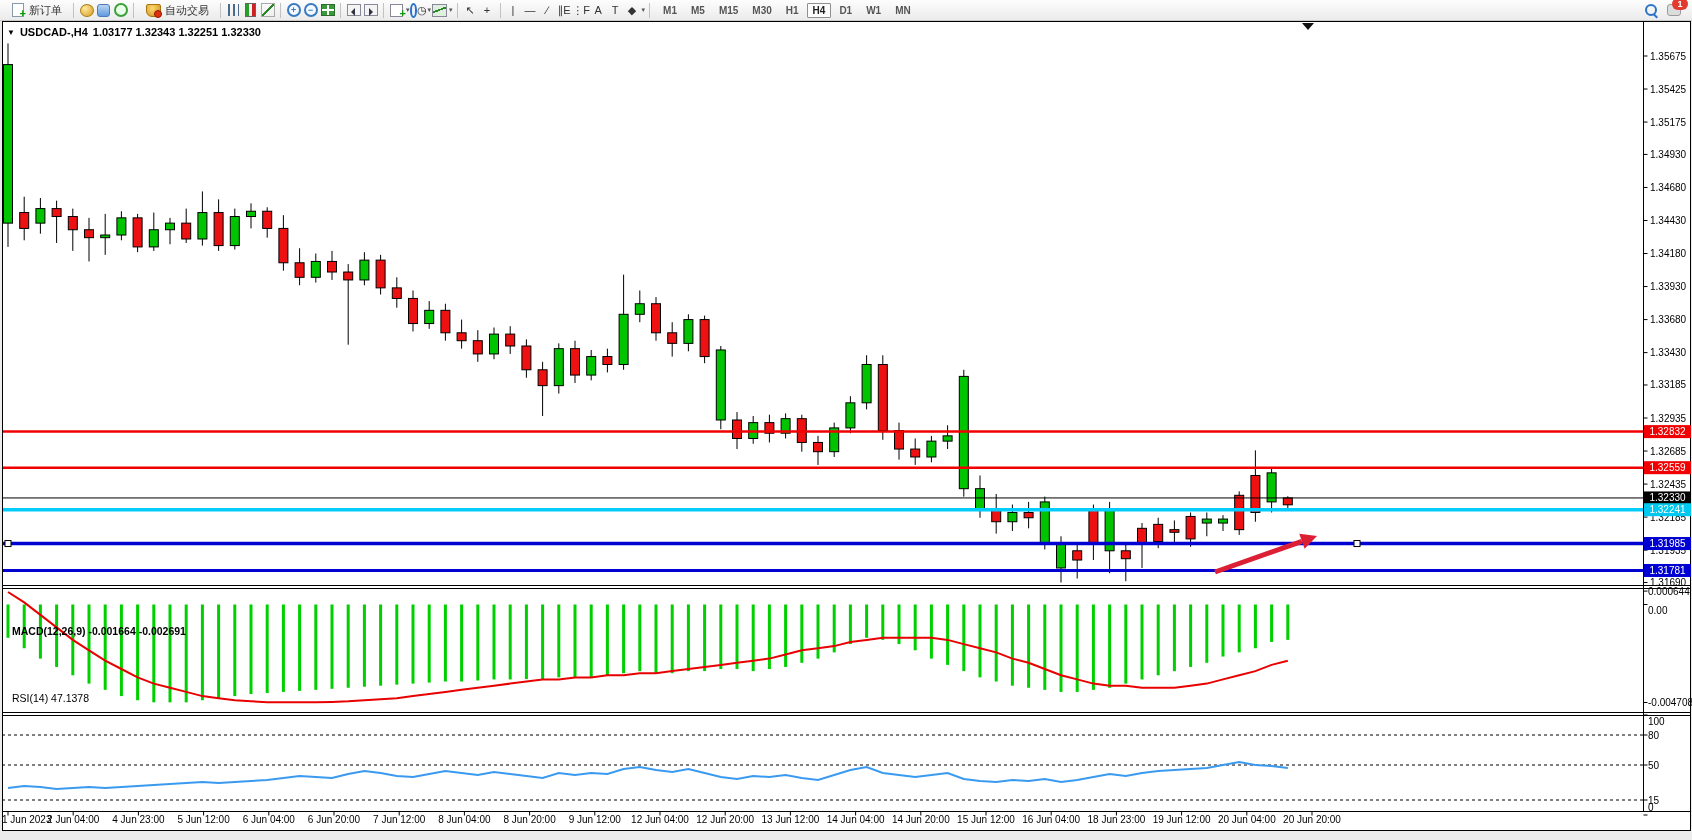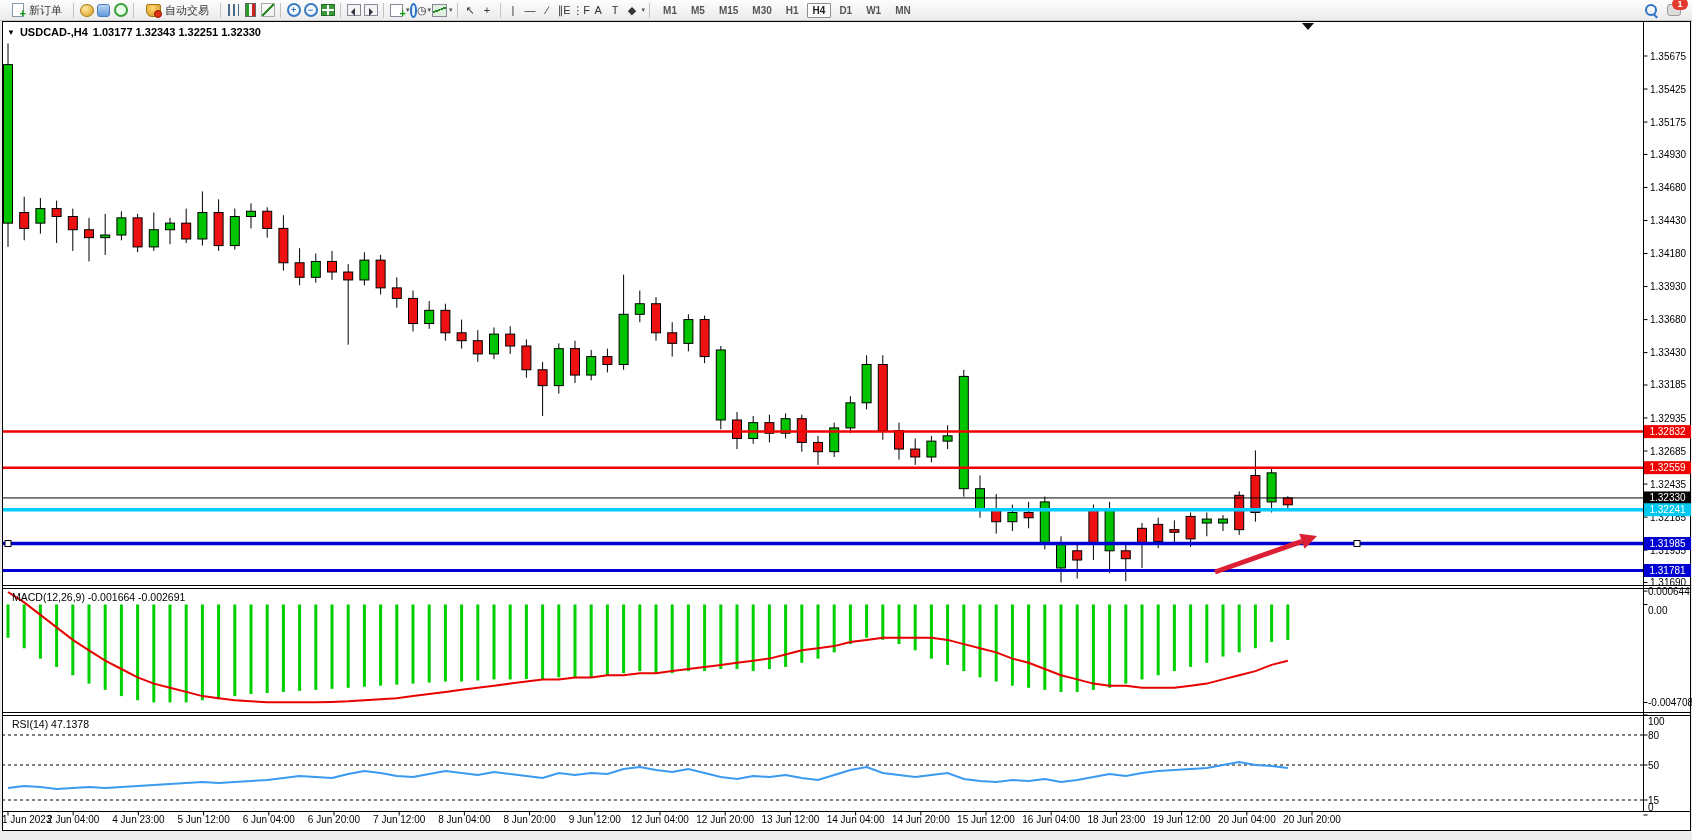--- a/index.html
+++ b/index.html
@@ -192,7 +192,7 @@
     <span>USDCAD-,H4</span>
     <span>1.03177 1.32343 1.32251 1.32330</span>
   </div>
-  <div class="pane-label" style="left:12px;top:591px;">MACD(12,26,9) -0.001664 -0.002691</div>
+  <div class="pane-label" style="left:12px;top:625px;font-weight:bold;">MACD(12,26,9) -0.001664 -0.002691</div>
   <div class="pane-label" style="left:12px;top:718px;">RSI(14) 47.1378</div>
 
   <div id="chart-root">

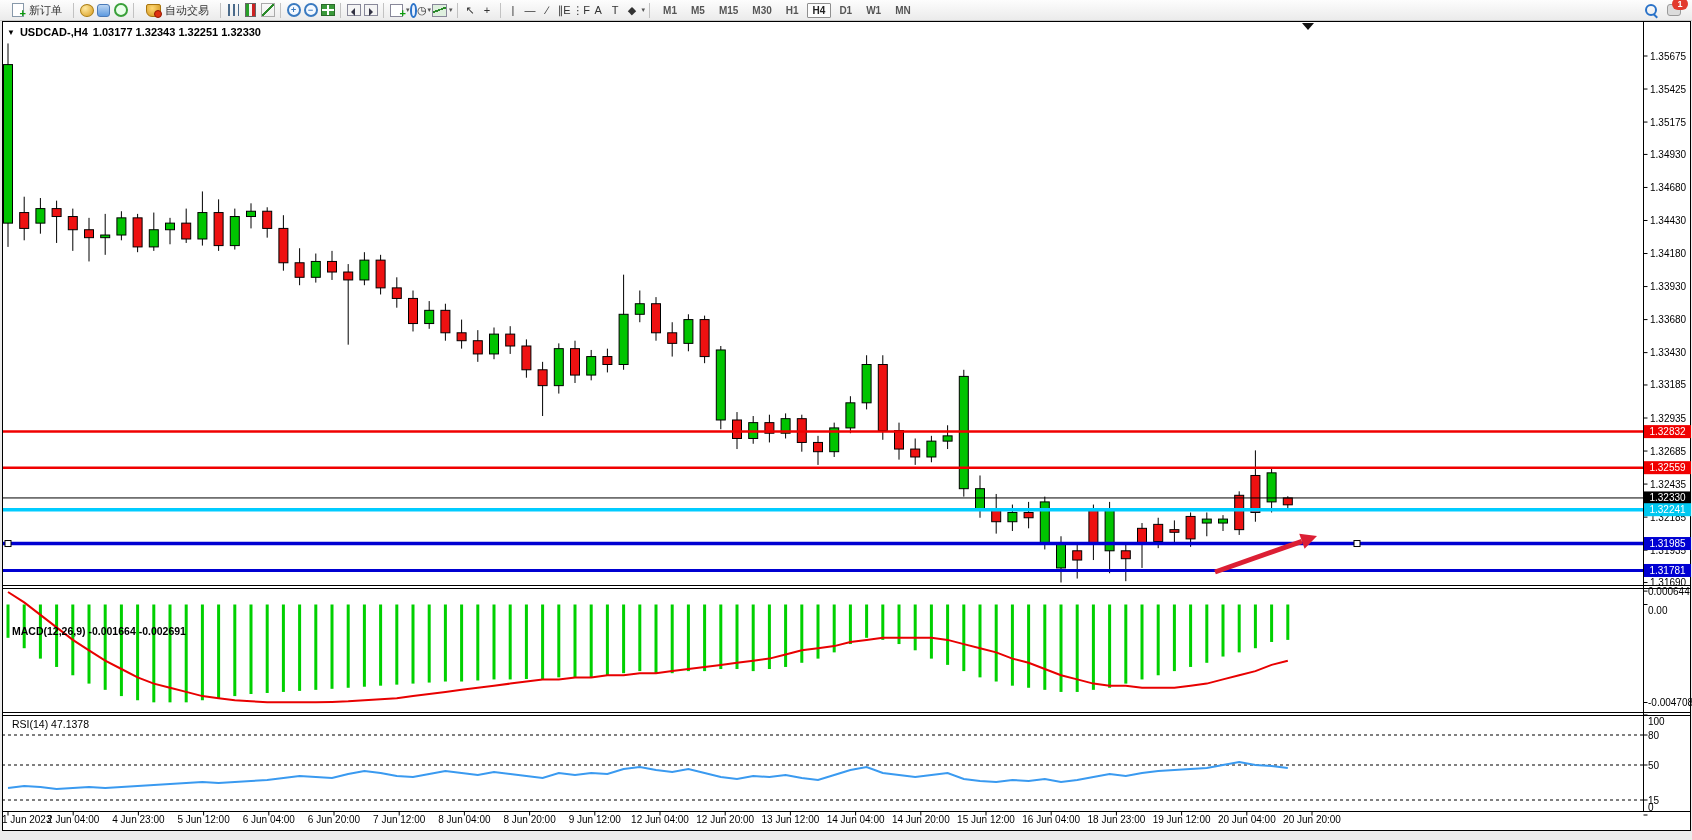--- a/index.html
+++ b/index.html
@@ -193,7 +193,7 @@
     <span>1.03177 1.32343 1.32251 1.32330</span>
   </div>
   <div class="pane-label" style="left:12px;top:625px;font-weight:bold;">MACD(12,26,9) -0.001664 -0.002691</div>
-  <div class="pane-label" style="left:12px;top:718px;">RSI(14) 47.1378</div>
+  <div class="pane-label" style="left:12px;top:692px;">RSI(14) 47.1378</div>
 
   <div id="chart-root">
       <svg width="1692" height="840" style="position:absolute;left:0;top:0;z-index:1;">

